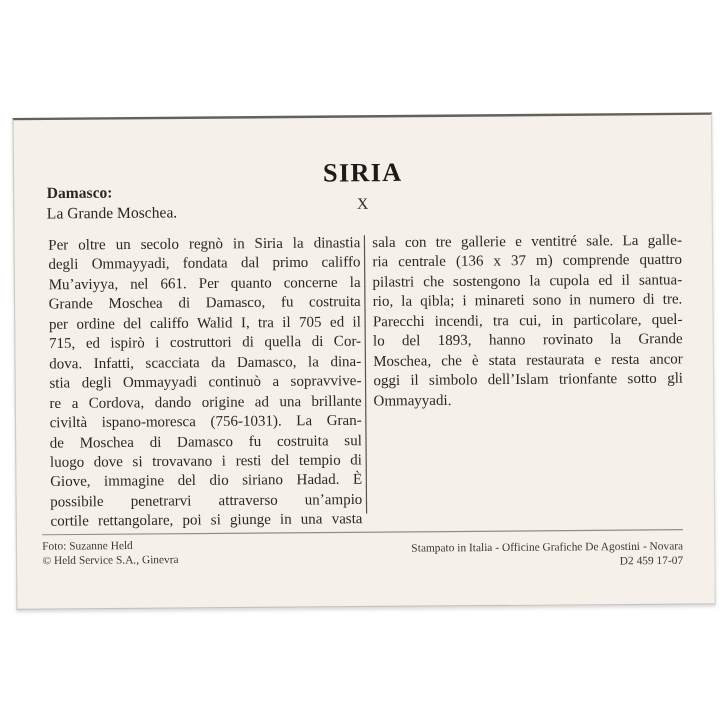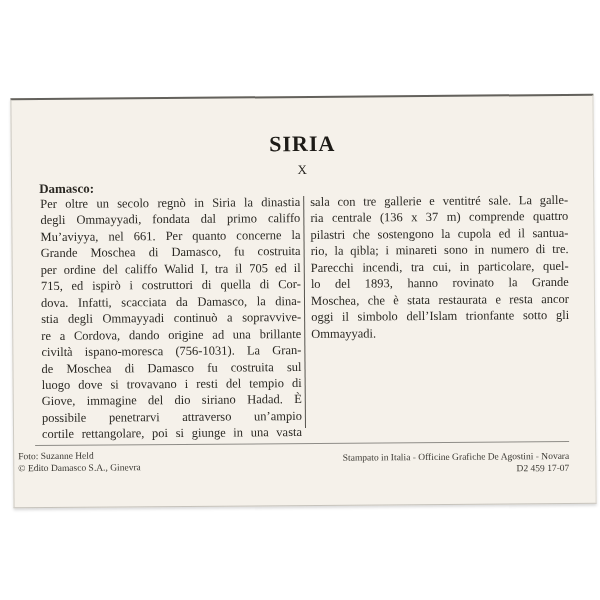--- a/index.html
+++ b/index.html
@@ -33,7 +33,7 @@
   }
   .location-block{
     position:absolute; left:27px; top:52px;
-    font-size:13px; line-height:17px;margin-top:28px;
+    font-size:13px; line-height:17px;
   }
   .location-heading{font-weight:bold;}
   .country-title{

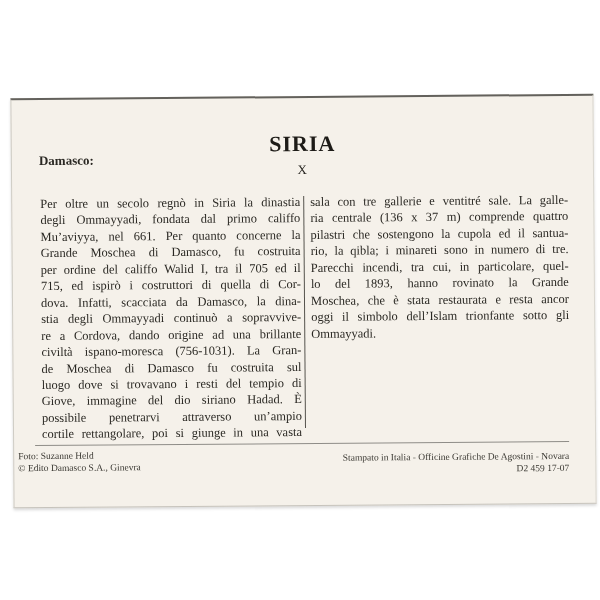--- a/index.html
+++ b/index.html
@@ -98,6 +98,7 @@
 
   <div class="location-block">
     <div class="location-heading">Damasco:</div>
+    <div class="subject-line">La Grande Moschea.</div>
   </div>
 
   <div class="country-title">SIRIA</div>

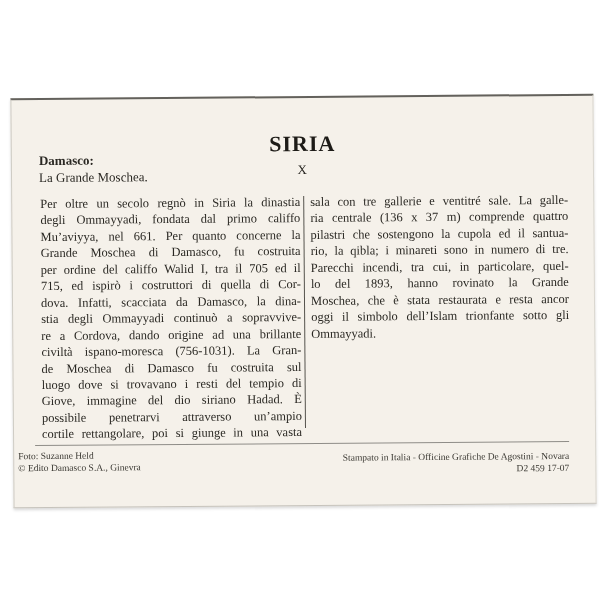--- a/index.html
+++ b/index.html
@@ -78,7 +78,7 @@
     background:var(--rule);
   }
   .credits{
-    position:absolute; left:4px; top:351px;
+    position:absolute; left:21px; top:351px;
     font-size:9.5px; line-height:11.5px;
     color:#3a3832;
   }

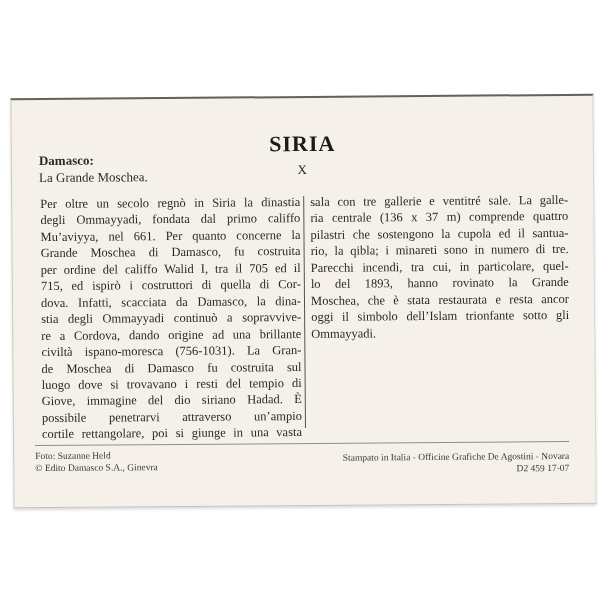--- a/index.html
+++ b/index.html
@@ -141,7 +141,7 @@
 
   <div class="credits">
       <div class="tline">Foto: Suzanne Held</div>
-      <div class="tline">© Edito Damasco S.A., Ginevra</div>
+      <div class="tline">© Held Service S.A., Ginevra</div>
     </div>
 
   <div class="printer">

